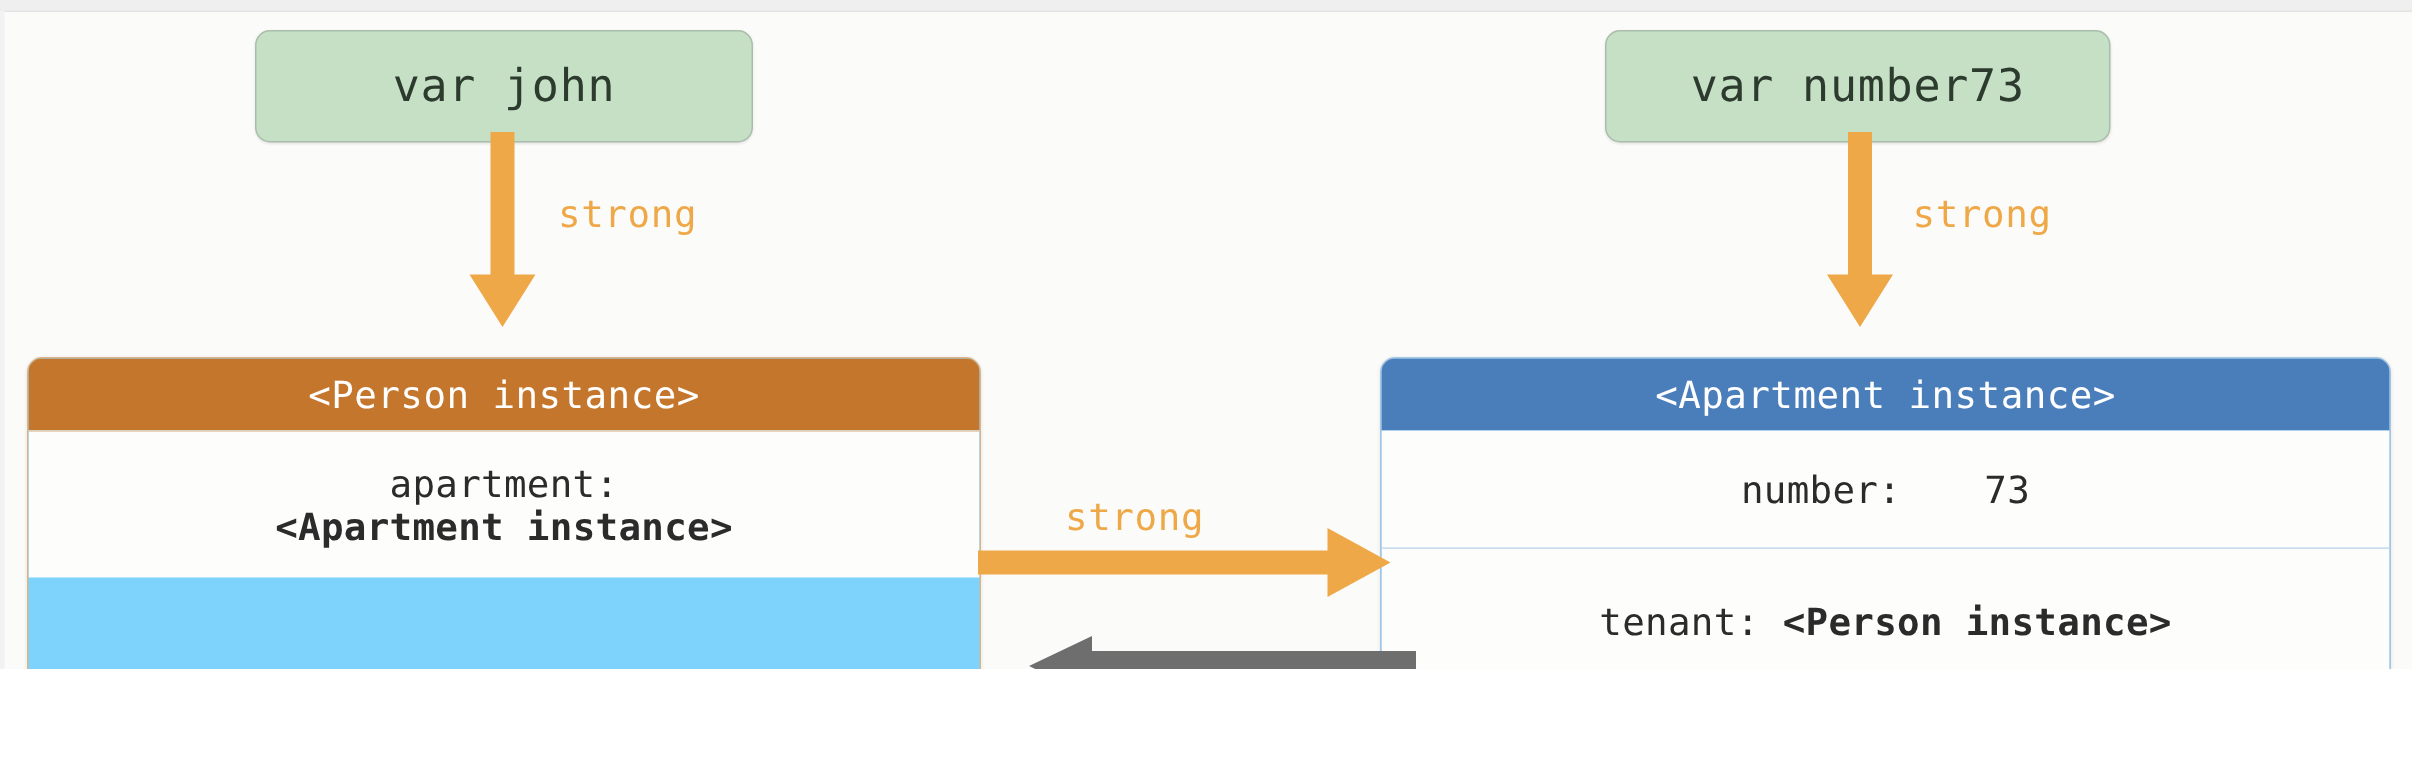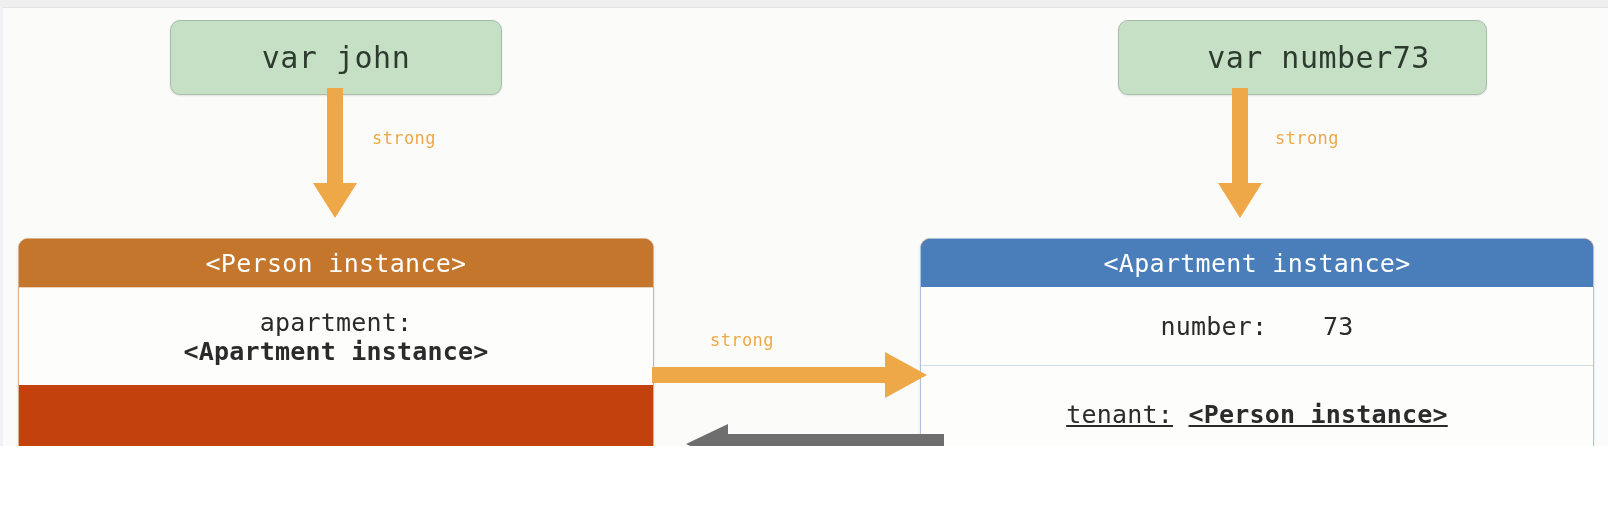--- a/index.html
+++ b/index.html
@@ -115,7 +115,7 @@
     <span>var john</span>
   </div>
 
-  <div class="var-box" style="left:1118px; top:20px; width:335px; height:73px;padding-left:32px;">
+  <div class="var-box" style="left:1070px; top:20px; width:335px; height:73px;">
     <span>var number73</span>
   </div>
 

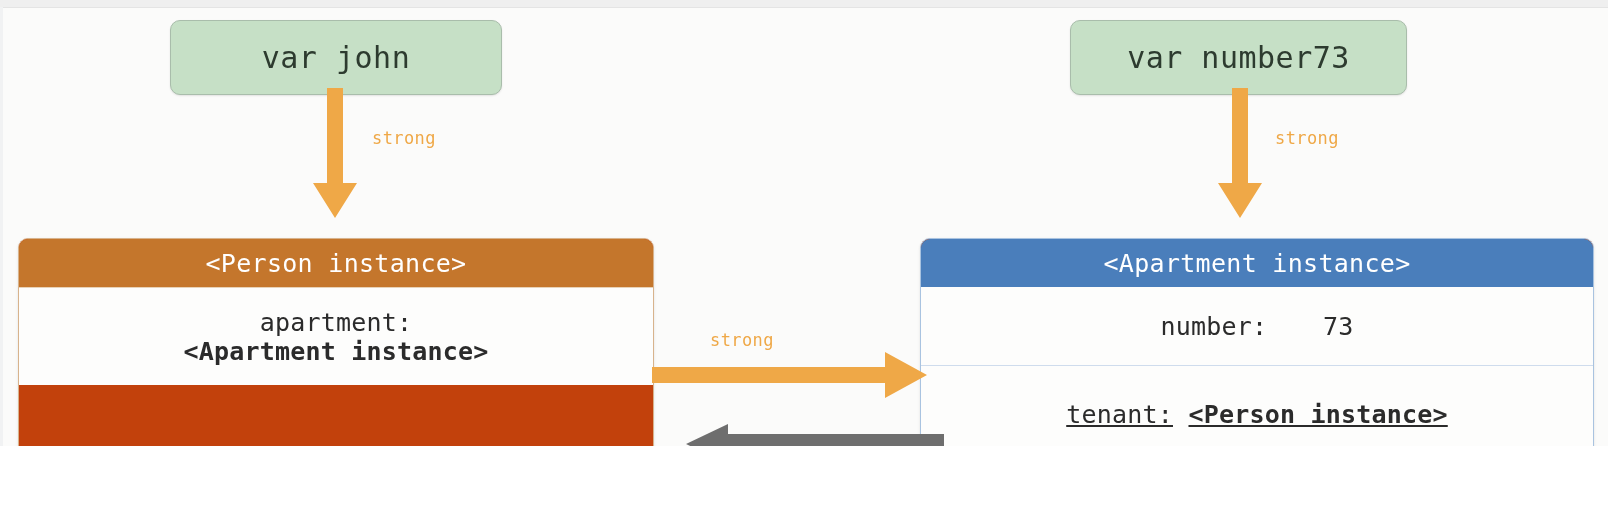--- a/index.html
+++ b/index.html
@@ -96,7 +96,7 @@
   
   .edge-label {
     position: absolute;
-    font-size: 17px;
+    font-size: 25px;
     letter-spacing: 0.4px;
     white-space: nowrap;
   }

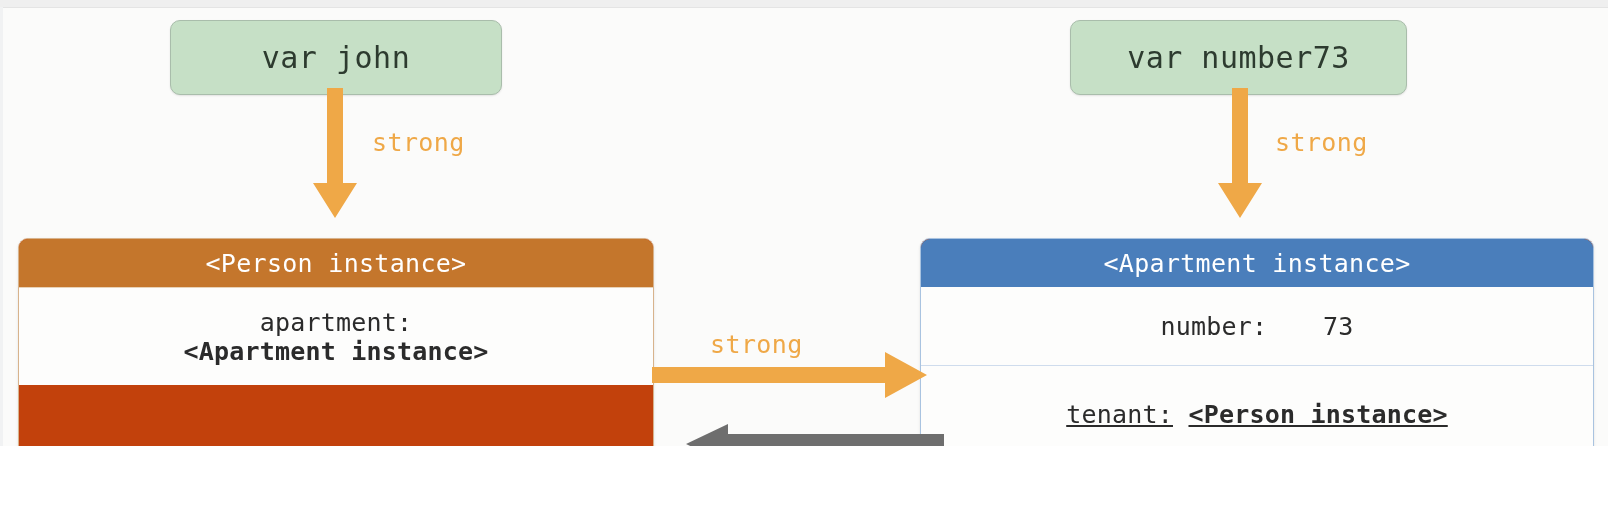--- a/index.html
+++ b/index.html
@@ -54,7 +54,7 @@
   
   .inst-box {
     position: absolute;
-    background: #c2410c;
+    background: #7dd3fc;
     border-radius: 10px;
     overflow: hidden;
     box-shadow: 0 1px 3px rgba(0,0,0,0.10);

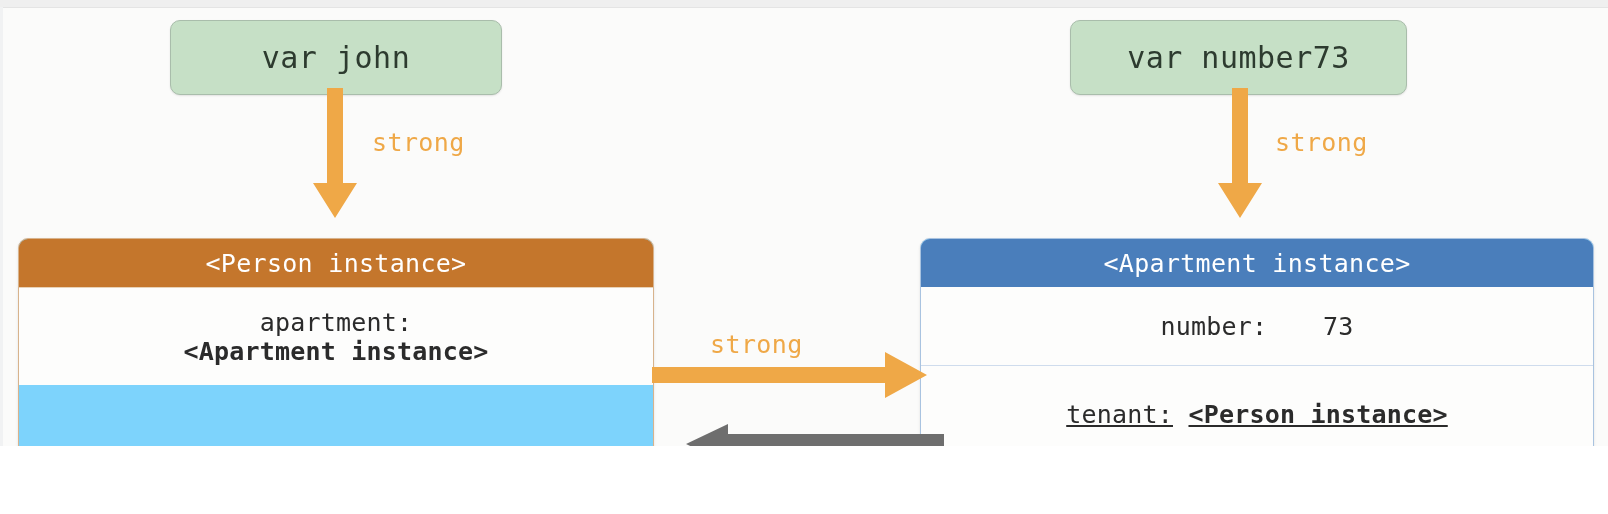--- a/index.html
+++ b/index.html
@@ -145,7 +145,7 @@
       <span style="width:0.62em;"></span>
       <span>73</span>
     </div>
-    <div class="inst-row sep-apartment" style="height:97px;text-decoration:underline;">
+    <div class="inst-row sep-apartment" style="height:97px;">
       <span>tenant:</span>
       <span style="width:0.62em;"></span>
       <b>&lt;Person instance&gt;</b>

